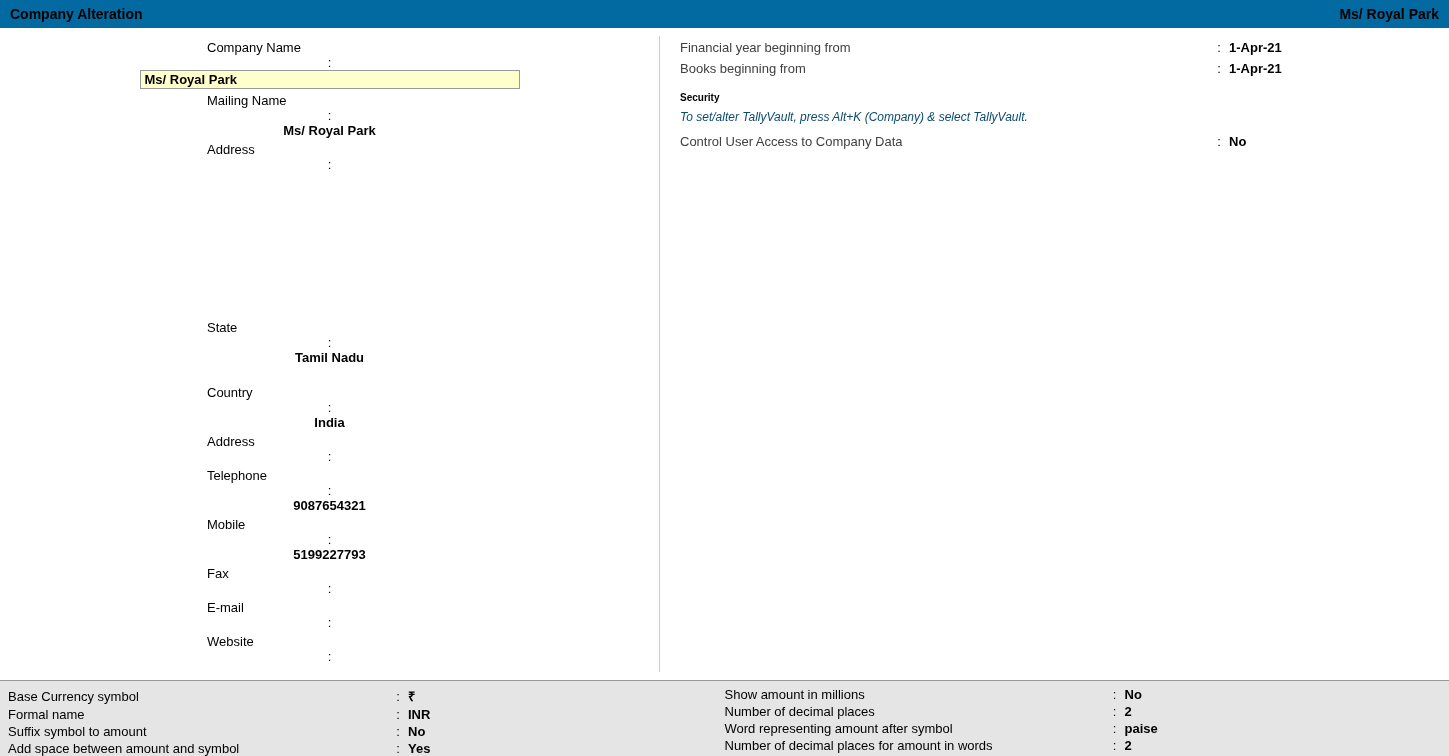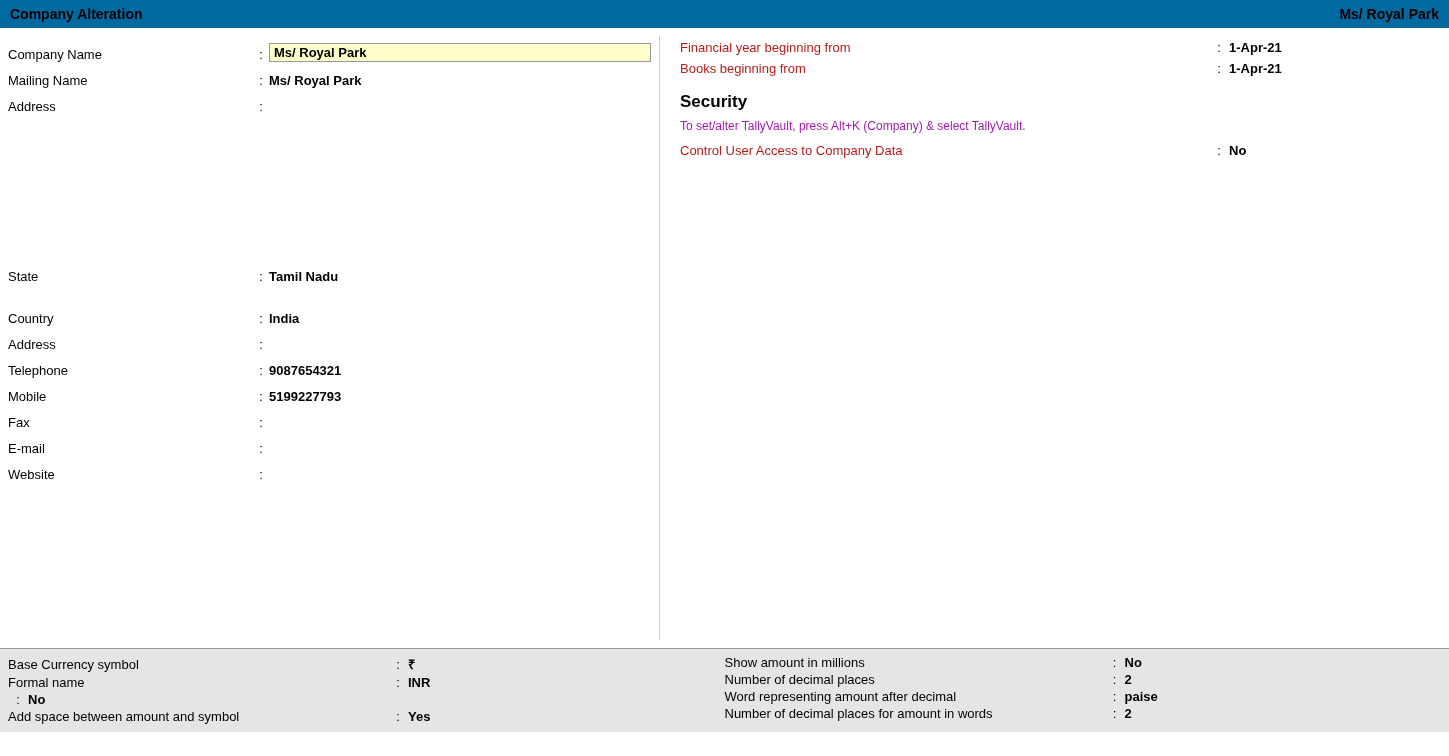--- a/index.html
+++ b/index.html
@@ -37,9 +37,10 @@
     }
     .field-row {
       display: flex;
-      align-items: flex-end;
+      align-items: center;
       margin-bottom: 4px;
       min-height: 22px;
+      flex-direction: column;
     }
     .field-label {
       width: 245px;

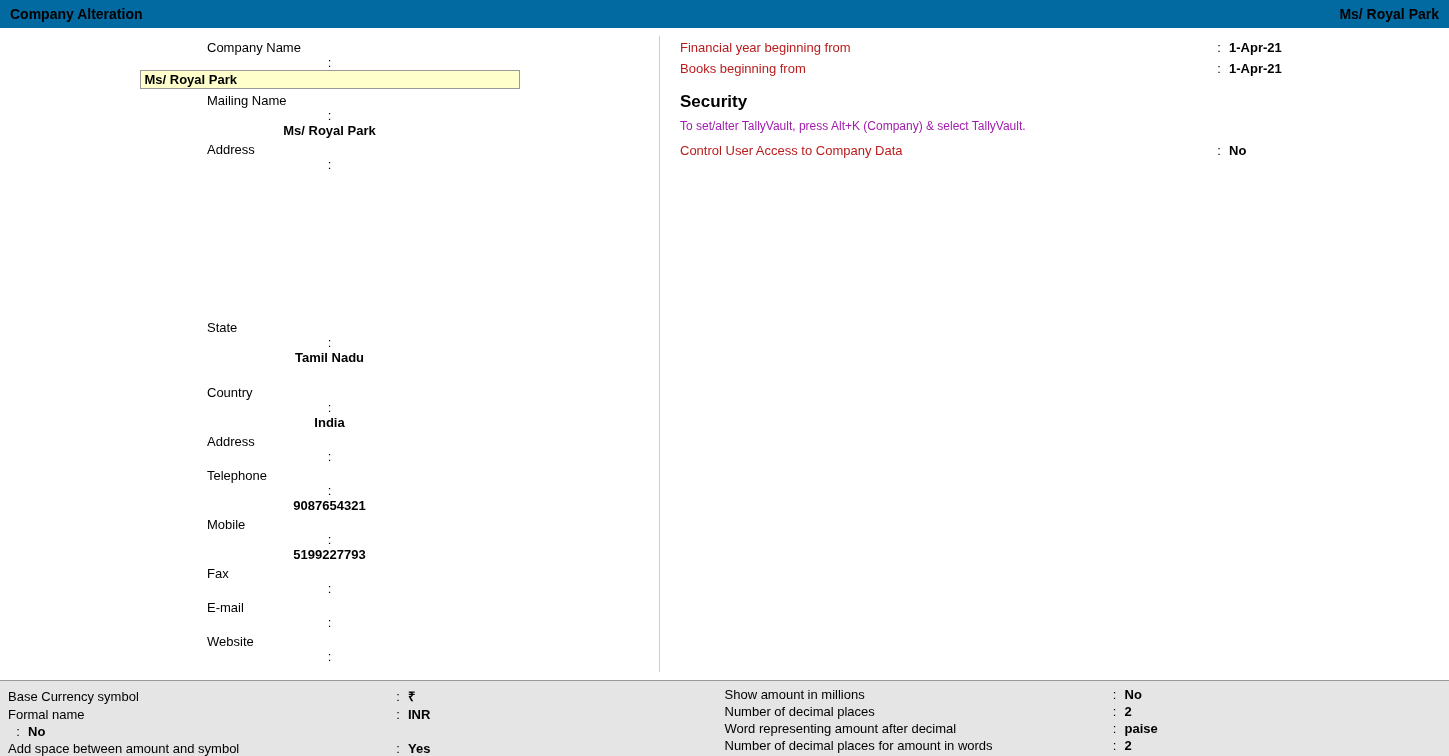--- a/index.html
+++ b/index.html
@@ -77,7 +77,7 @@
     }
     .right-label {
       flex: 1;
-      color: #b91c1c;
+      color: #404040;
     }
     .right-colon {
       width: 20px;

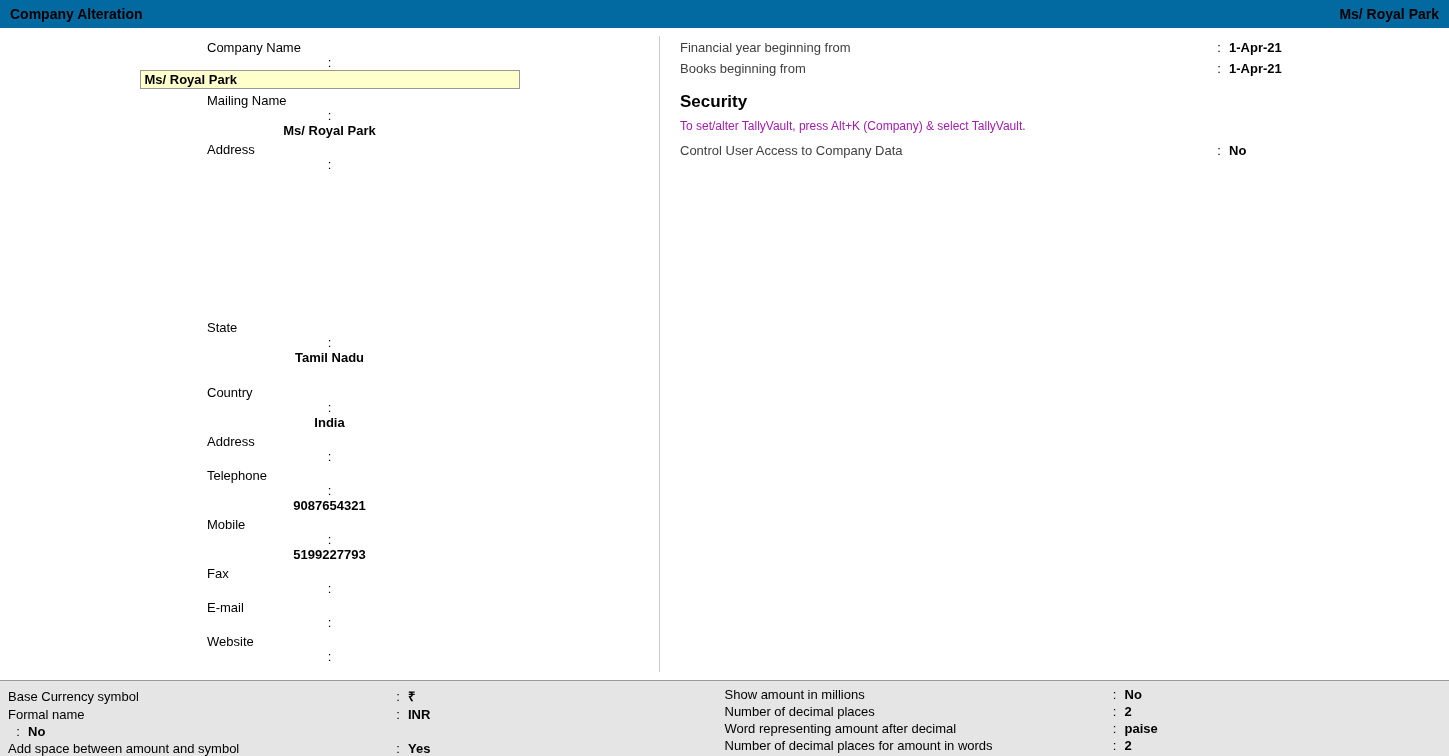--- a/index.html
+++ b/index.html
@@ -92,7 +92,7 @@
     }
     .security-title {
       font-weight: bold;
-      font-size: 17px;
+      font-size: 10px;
       margin-bottom: 6px;
     }
     .security-note {

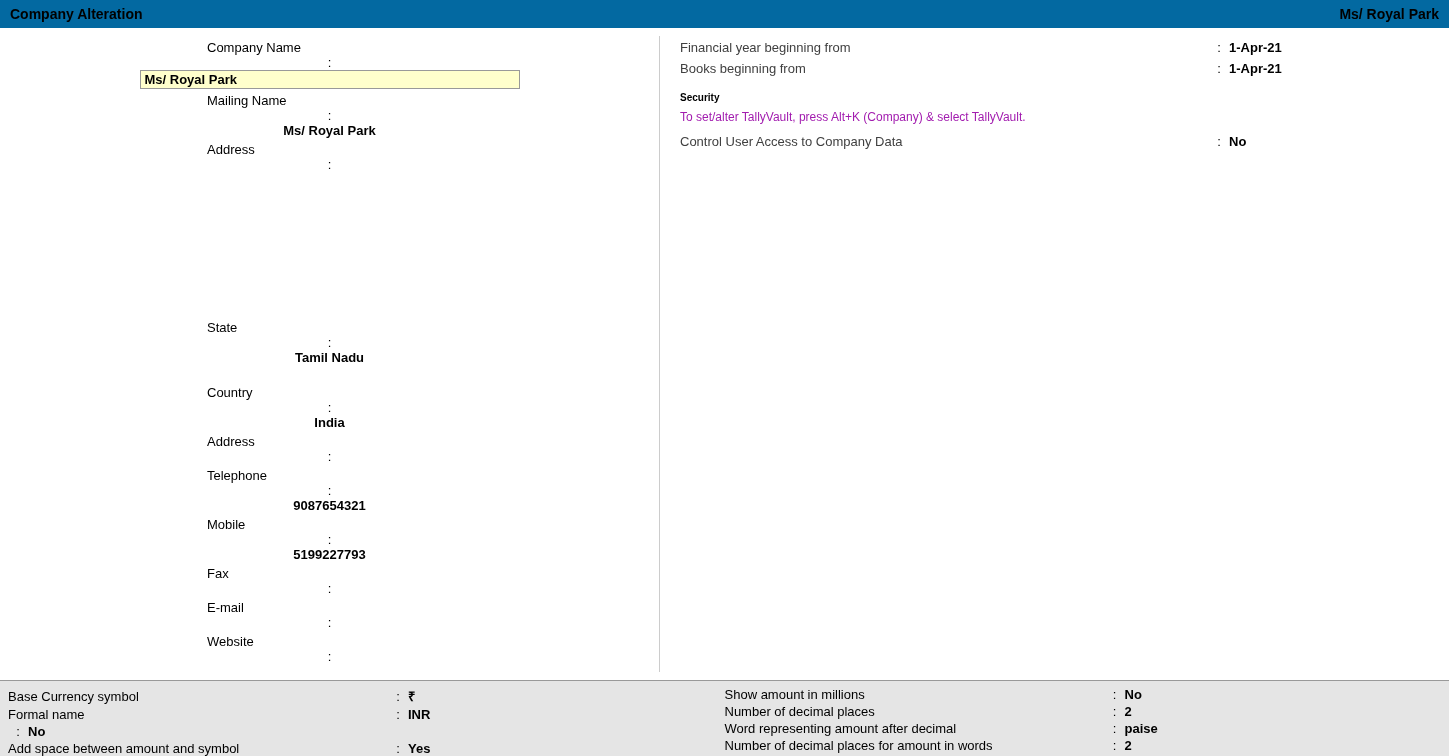--- a/index.html
+++ b/index.html
@@ -96,8 +96,9 @@
       margin-bottom: 6px;
     }
     .security-note {
+      font-style: italic;
       font-size: 12px;
-      color: #a21caf;
+      color: #0c4a6e;
       margin-bottom: 8px;
       line-height: 1.4;
     }

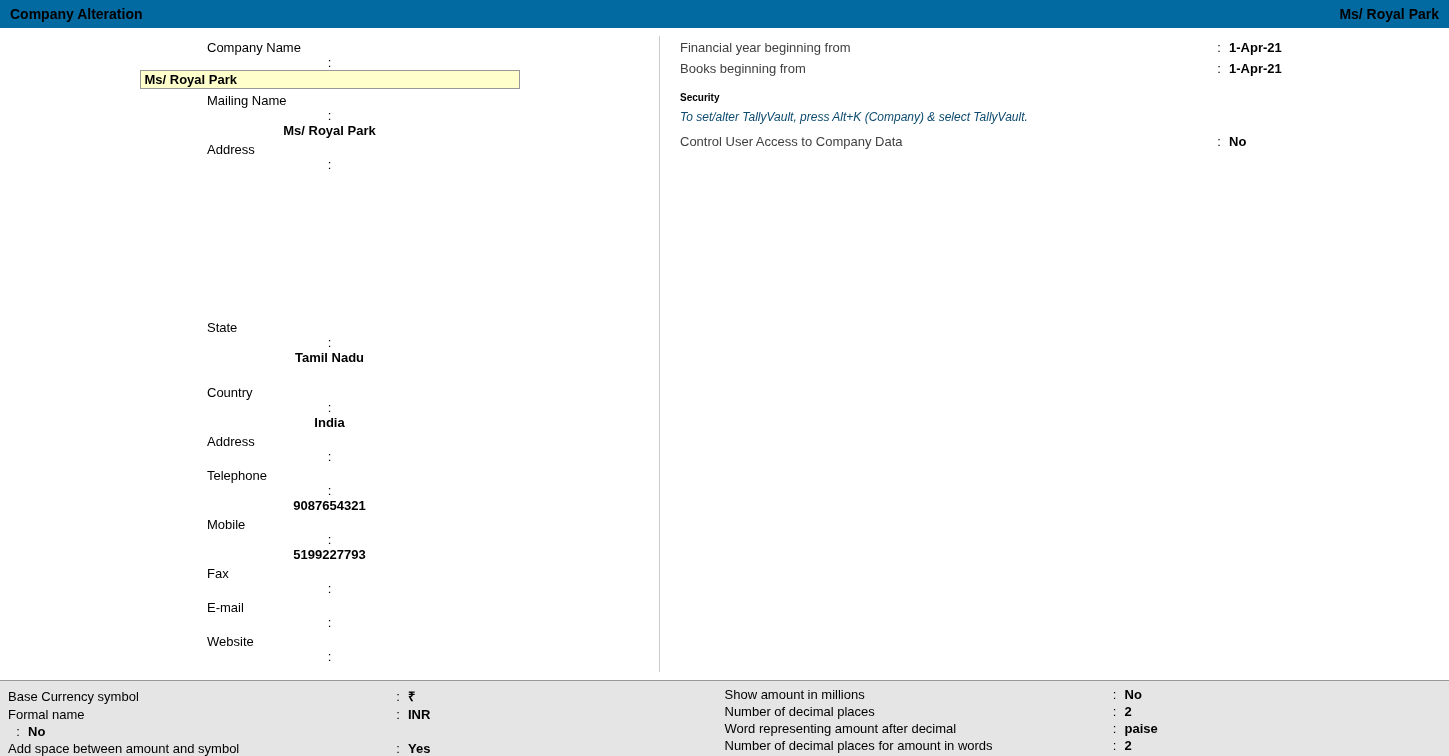--- a/index.html
+++ b/index.html
@@ -258,6 +258,7 @@
         <span class="footer-value">INR</span>
       </div>
       <div class="footer-row">
+        <span class="footer-label">Suffix symbol to amount</span>
         <span class="footer-colon">:</span>
         <span class="footer-value">No</span>
       </div>

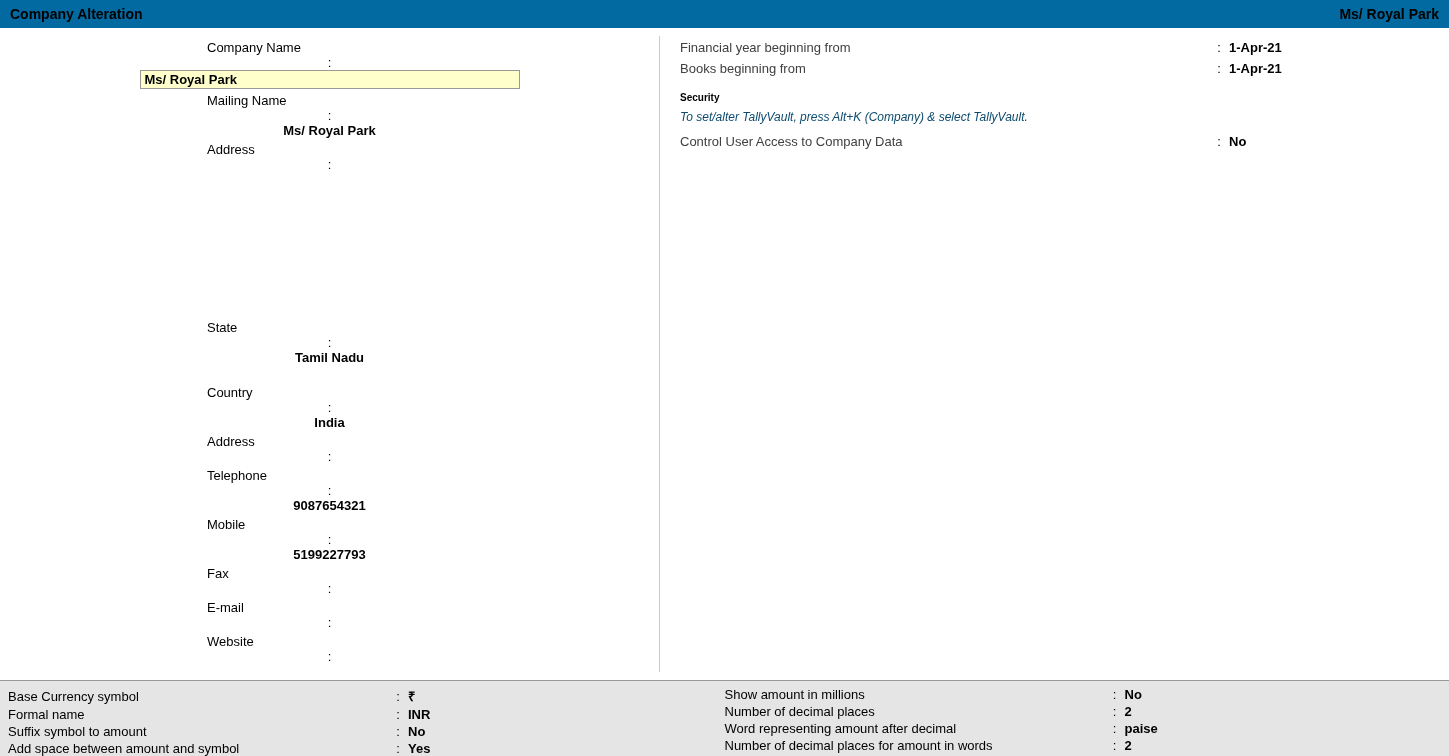--- a/index.html
+++ b/index.html
@@ -281,7 +281,7 @@
         <span class="footer-value">2</span>
       </div>
       <div class="footer-row">
-        <span class="footer-label">Word representing amount after decimal</span>
+        <span class="footer-label">Word representing amount after symbol</span>
         <span class="footer-colon">:</span>
         <span class="footer-value">paise</span>
       </div>

